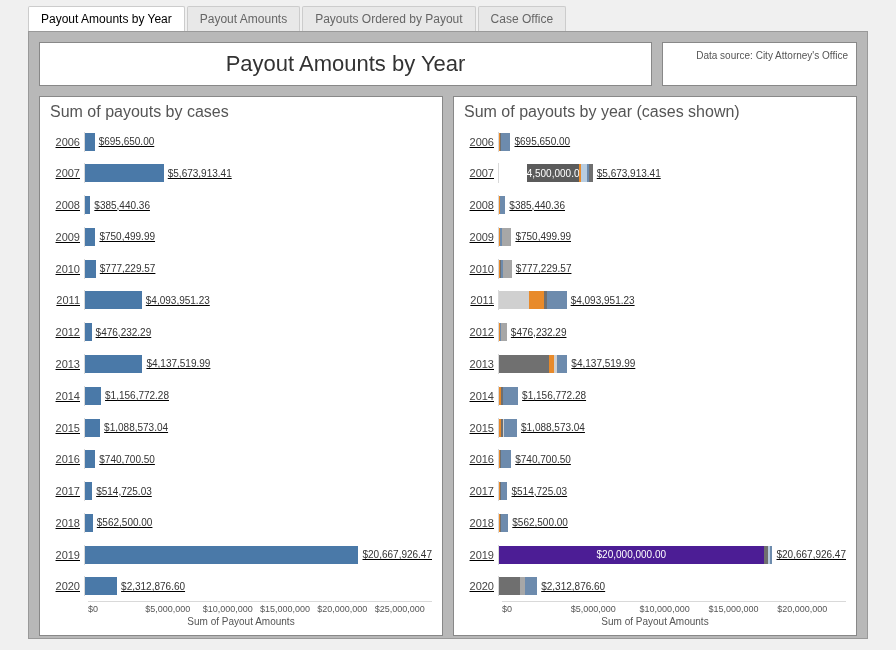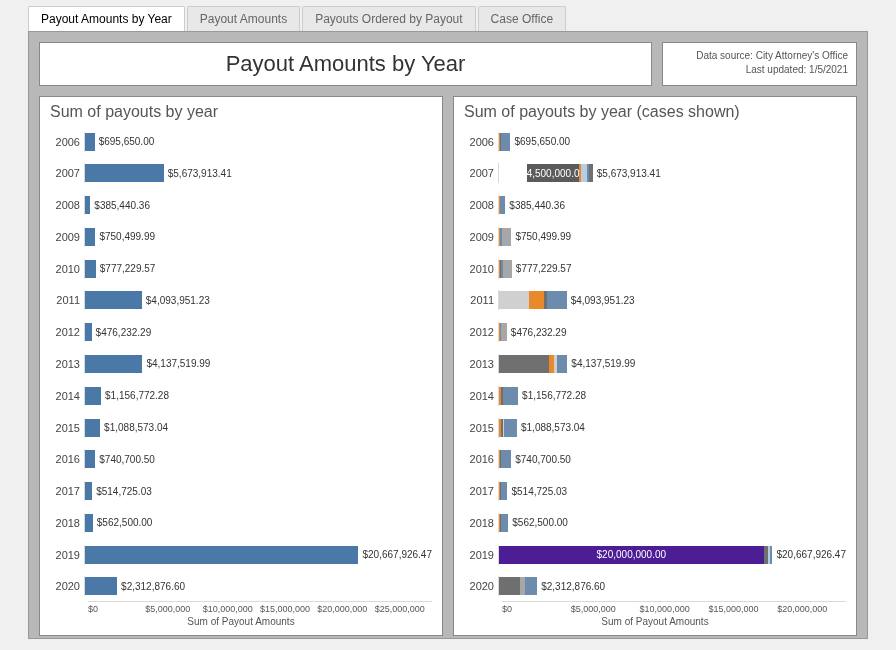--- a/index.html
+++ b/index.html
@@ -179,7 +179,6 @@
     <div class="title-box">Payout Amounts by Year</div>
     <div class="info-box">
       <div>Data source: City Attorney's Office</div>
-      <div>Last updated: 1/5/2021</div>
     </div>
   </div>
   <div class="charts-row">

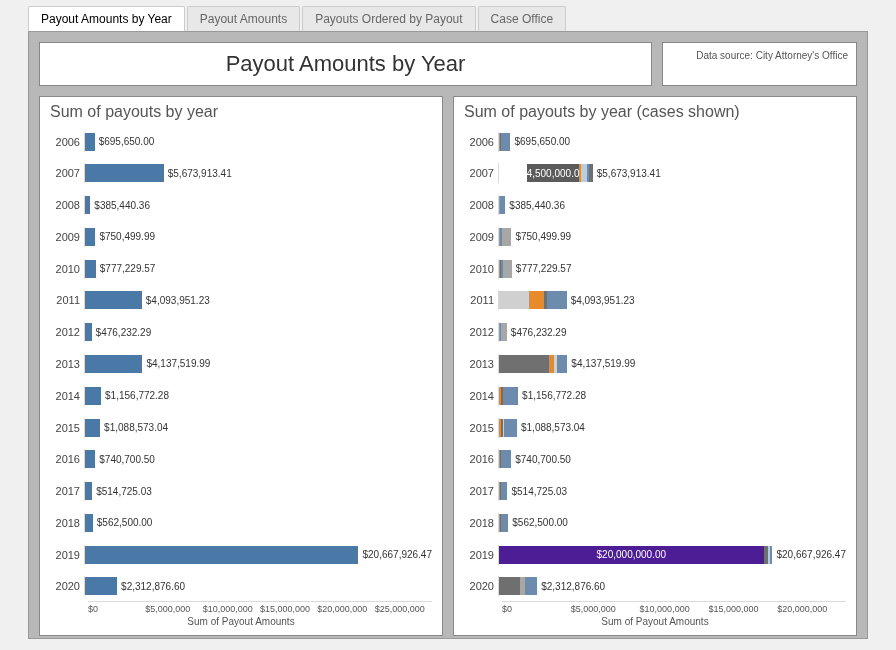--- a/index.html
+++ b/index.html
@@ -183,7 +183,7 @@
   </div>
   <div class="charts-row">
     <div class="chart-card">
-      <div class="chart-title">Sum of payouts by year</div>
+      <div class="chart-title">Sum of payouts by cases</div>
       <div class="bars-area" id="bars-left">
           <div class="bar-row">
             <div class="year-label">2006</div>

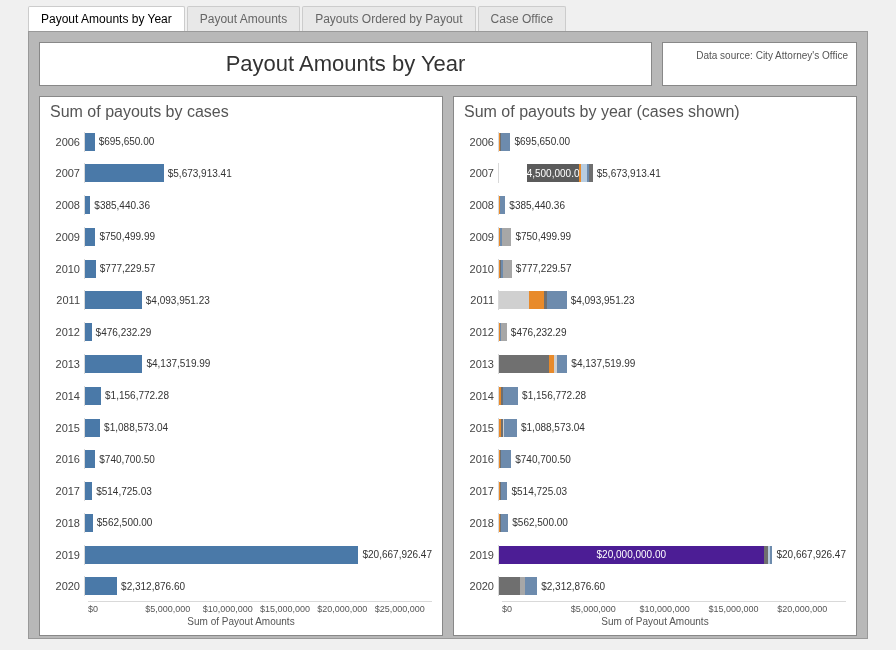--- a/index.html
+++ b/index.html
@@ -89,6 +89,7 @@
   flex-direction: column;
   justify-content: space-between;
   padding-top: 2px;
+  text-decoration: underline;
 }
 .bar-row {
   display: flex;

